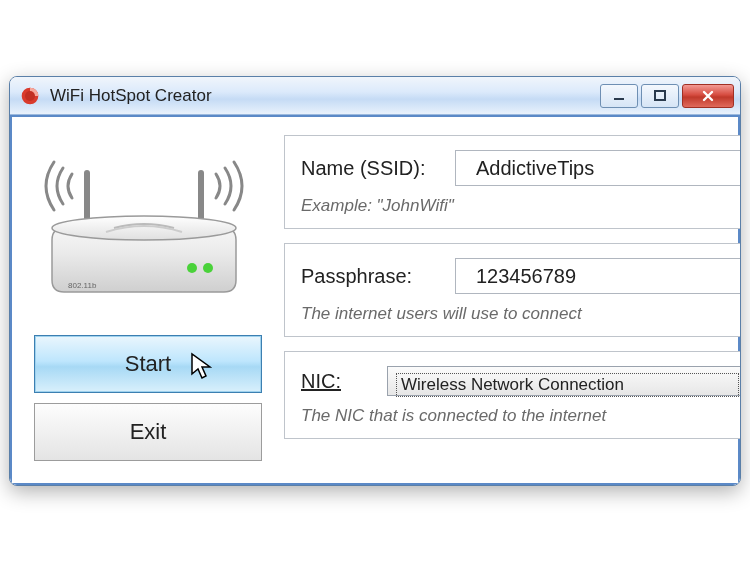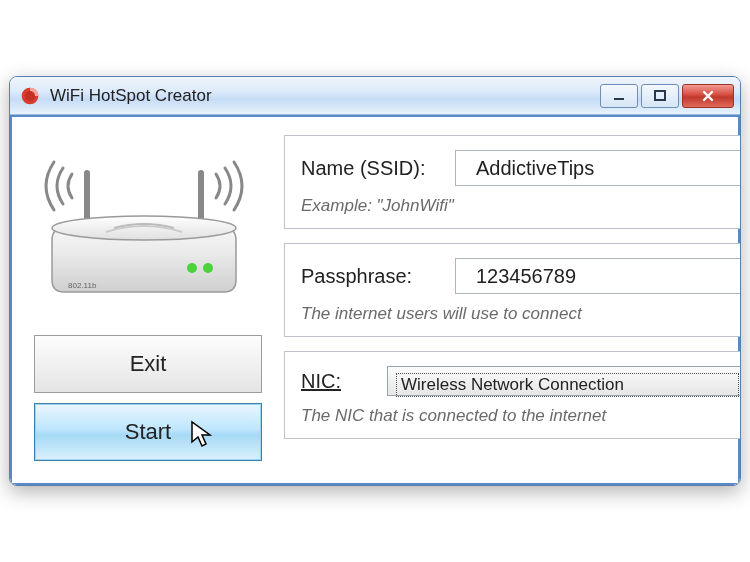--- a/index.html
+++ b/index.html
@@ -188,10 +188,6 @@
         </svg>
       </div>
 
-      <button class="btn">
-        <span>Exit</span>
-      </button>
-
       <button class="btn primary">
         <span>Start</span>
         <span class="cursor">
@@ -199,6 +195,10 @@
             <path d="M2 2 L2 22 L8 17 L12 26 L16 24 L12 15 L20 15 Z" fill="#fff" stroke="#000" stroke-width="1.5"></path>
           </svg>
         </span>
+      </button>
+
+      <button class="btn">
+        <span>Exit</span>
       </button>
     </div>
 

